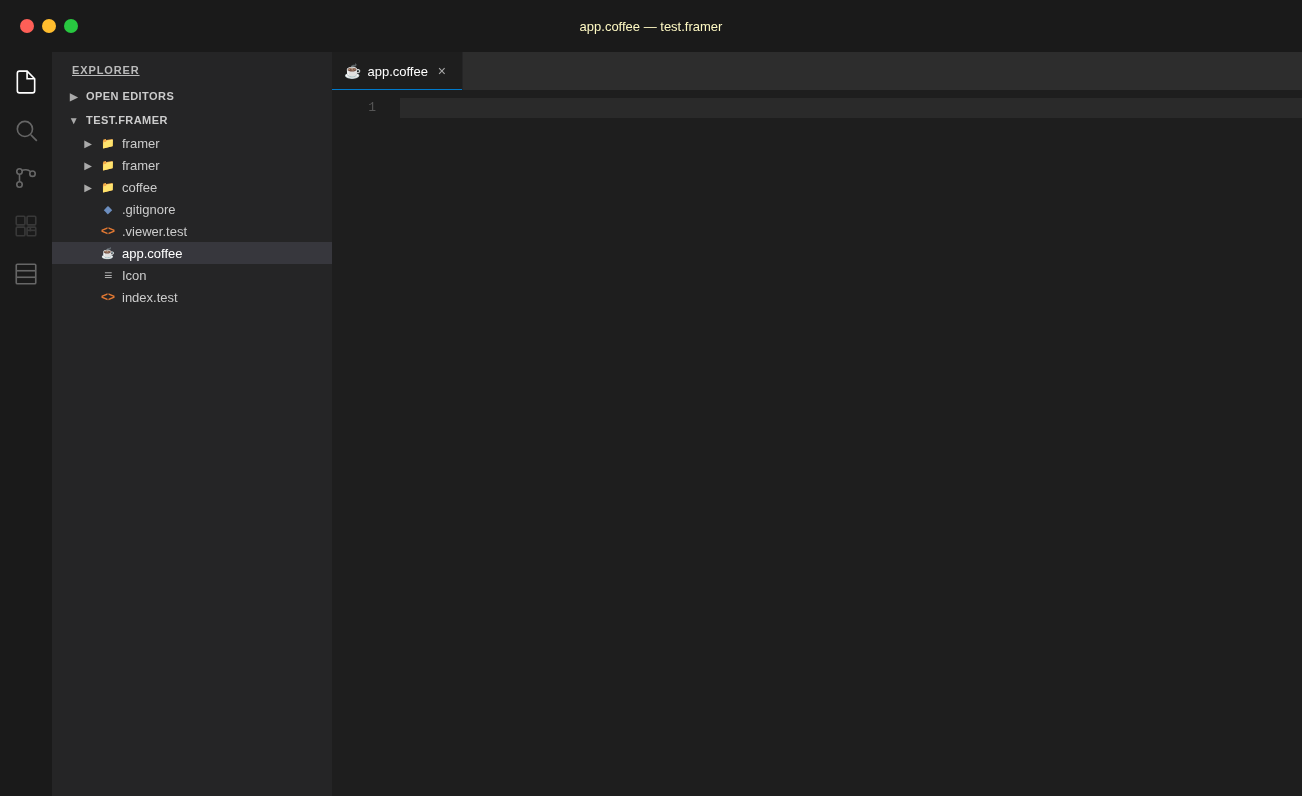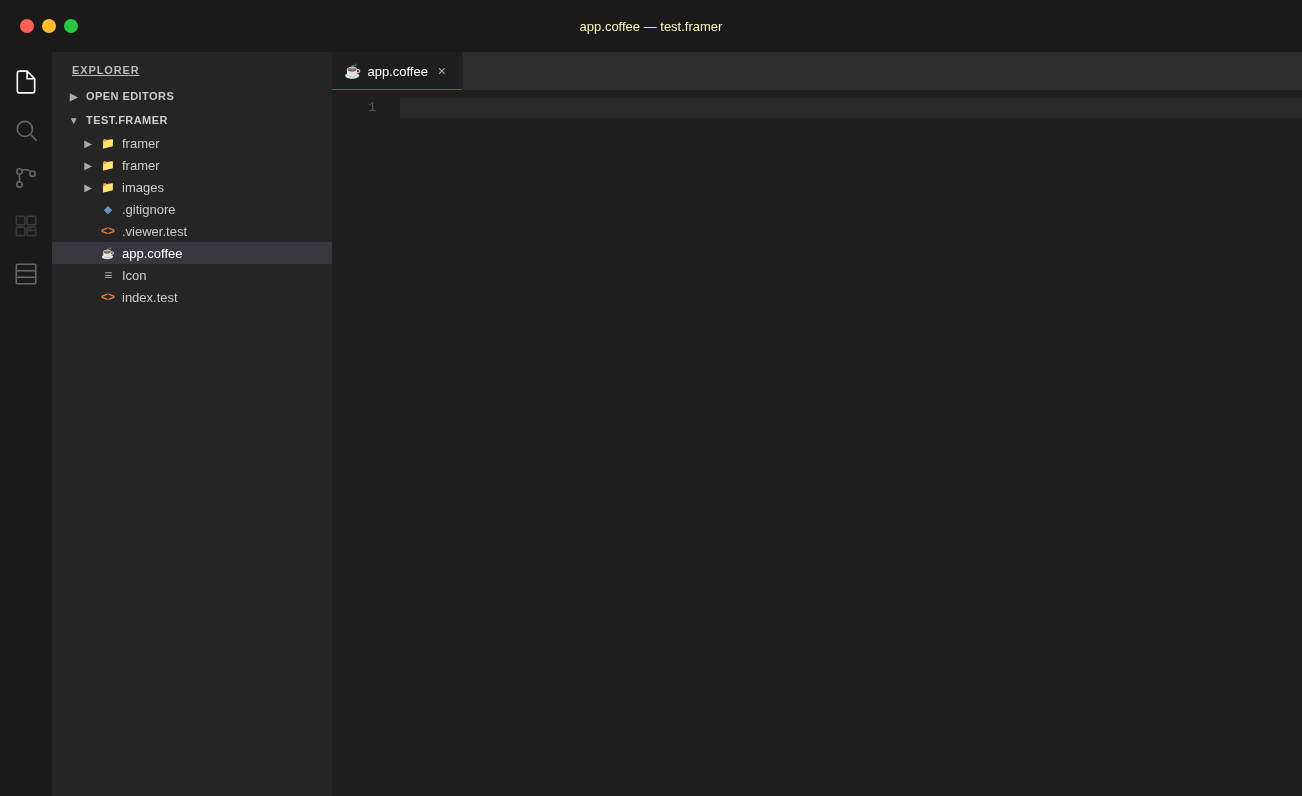--- a/index.html
+++ b/index.html
@@ -340,7 +340,7 @@
     <div class="tree-item">
       <span class="item-chevron">▶</span>
       <span class="item-icon" style="color:#dcb67a;">📁</span>
-      <span class="item-label">images</span>
+      <span class="item-label">coffee</span>
     </div>
 
     <div class="tree-item">

